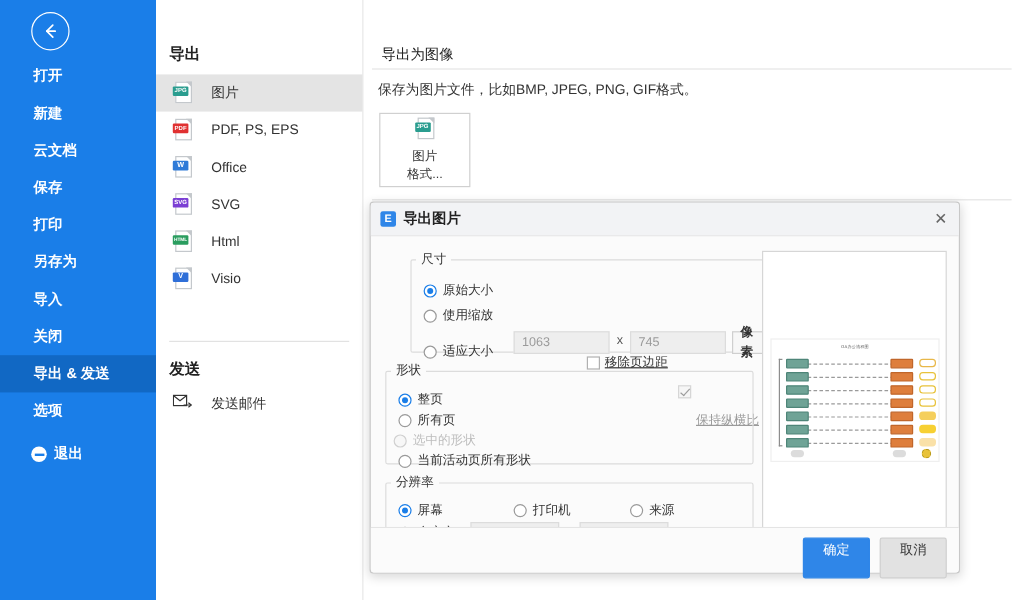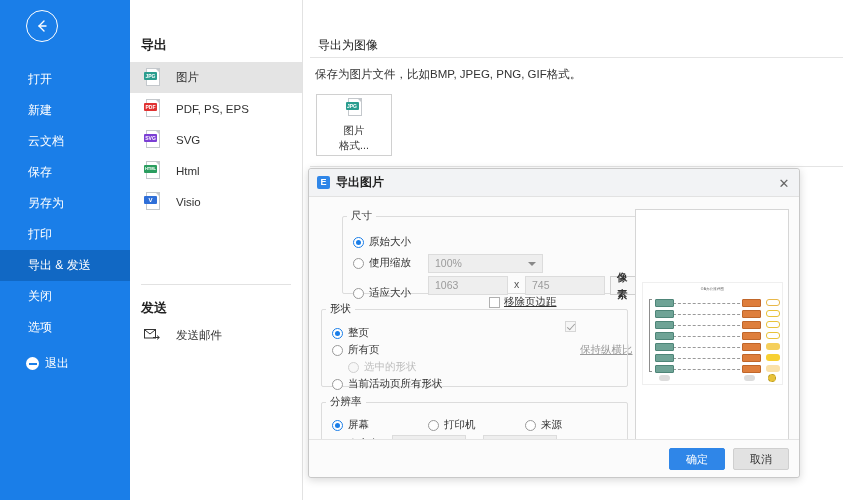--- a/index.html
+++ b/index.html
@@ -30,7 +30,7 @@
     cursor: pointer;
   }
   .back-btn svg { display: block; }
-  .side-list { position: absolute; left: 0; top: 64px; width: 148px; }
+  .side-list { position: absolute; left: 0; top: 48px; width: 148px; font-weight: bold; }
   .side-item {
     height: 31px; line-height: 31px;
     padding-left: 28px;

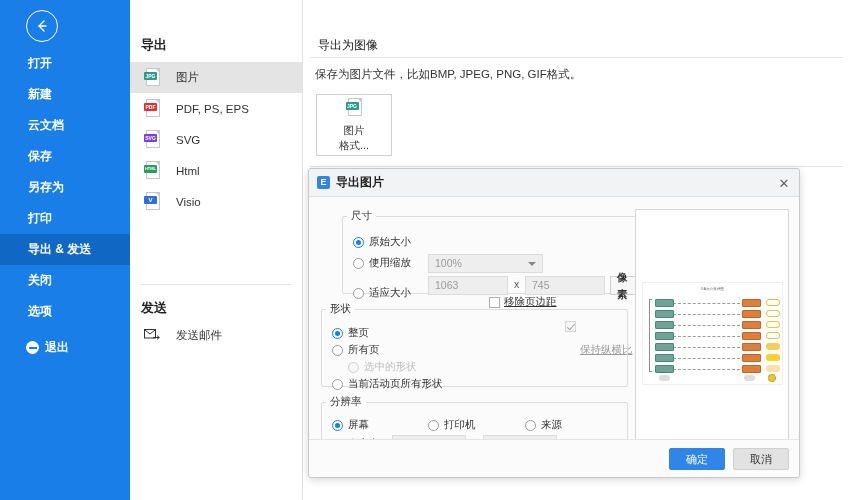--- a/index.html
+++ b/index.html
@@ -417,6 +417,14 @@
         <span class="file-ic">
           <span class="page"></span>
             <span class="corner"></span>
+          <span class="tag" style="background:#2f7bd8;font-size:6px">W</span>
+        </span>
+        <span class="fmt-label">Office</span>
+      </div>
+      <div class="fmt-item">
+        <span class="file-ic">
+          <span class="page"></span>
+            <span class="corner"></span>
           <span class="tag" style="background:#7b3fd4">SVG</span>
         </span>
         <span class="fmt-label">SVG</span>

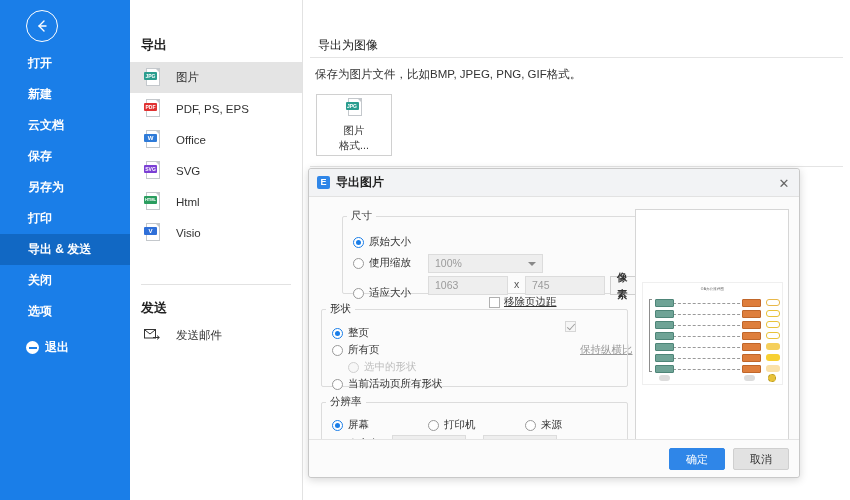--- a/index.html
+++ b/index.html
@@ -381,8 +381,8 @@
       <div class="side-item">新建</div>
       <div class="side-item">云文档</div>
       <div class="side-item">保存</div>
+      <div class="side-item">打印</div>
       <div class="side-item">另存为</div>
-      <div class="side-item">打印</div>
       <div class="side-item selected">导出 &amp; 发送</div>
       <div class="side-item">关闭</div>
       <div class="side-item">选项</div>

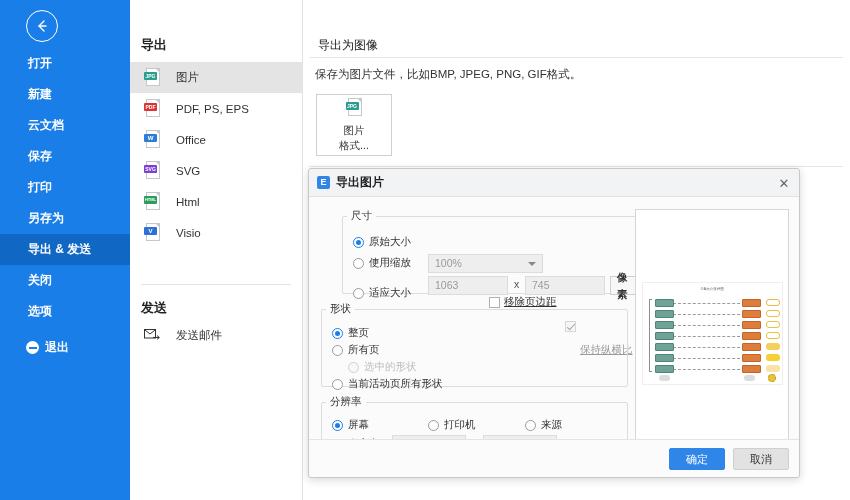--- a/index.html
+++ b/index.html
@@ -383,6 +383,7 @@
       <div class="side-item">保存</div>
       <div class="side-item">打印</div>
       <div class="side-item">另存为</div>
+      <div class="side-item">导入</div>
       <div class="side-item selected">导出 &amp; 发送</div>
       <div class="side-item">关闭</div>
       <div class="side-item">选项</div>

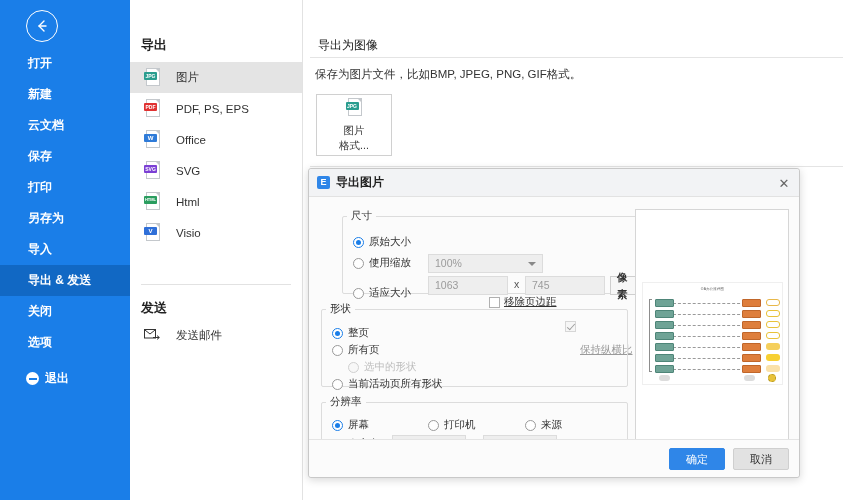--- a/index.html
+++ b/index.html
@@ -502,10 +502,6 @@
           <span class="radio"></span>
           <span class="rlab">使用缩放</span>
         </div>
-        <div class="sel" style="left:85px; top:31px; width:115px;">
-          <span class="cap">100%</span>
-          <span class="caret"></span>
-        </div>
 
         <div class="radio-row" style="left:10px; top:63px;justify-content:space-between;">
           <span class="radio"></span>

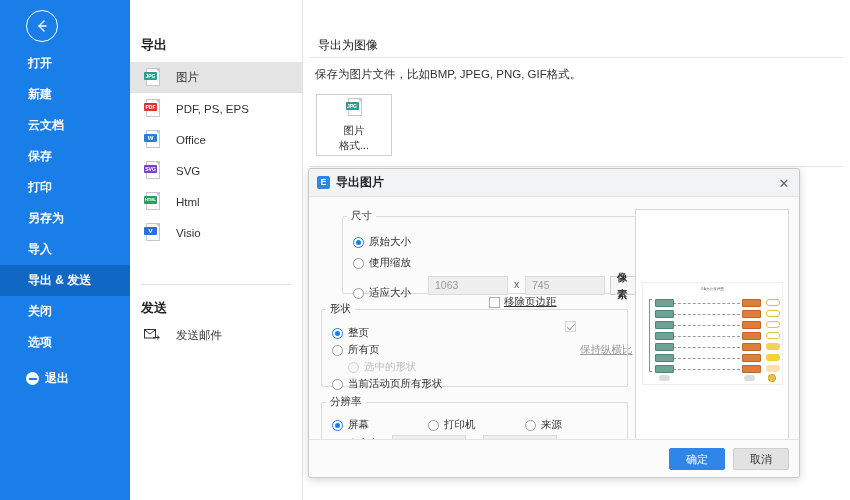--- a/index.html
+++ b/index.html
@@ -384,8 +384,8 @@
       <div class="side-item">打印</div>
       <div class="side-item">另存为</div>
       <div class="side-item">导入</div>
+      <div class="side-item">关闭</div>
       <div class="side-item selected">导出 &amp; 发送</div>
-      <div class="side-item">关闭</div>
       <div class="side-item">选项</div>
       <div class="side-item exit">
         <span class="exit-icon"></span>

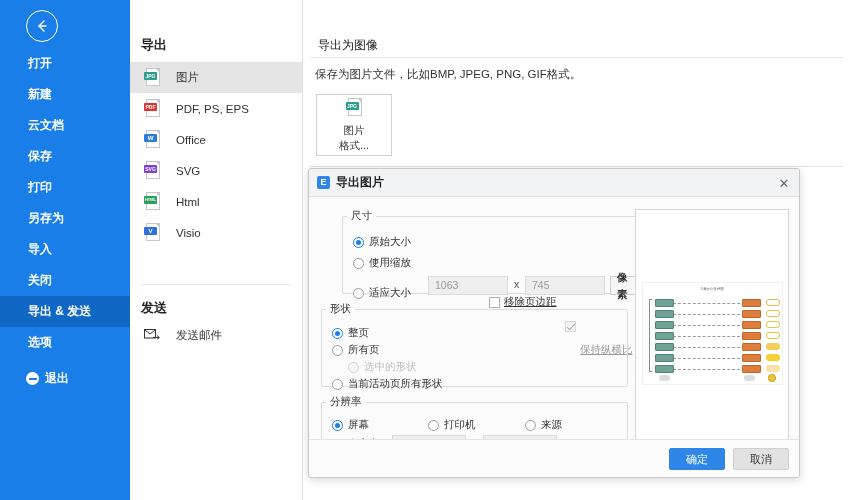--- a/index.html
+++ b/index.html
@@ -535,7 +535,7 @@
           <span class="radio"></span>
           <span class="rlab">所有页</span>
         </div>
-        <div class="radio-row" style="left:26px; top:44px;">
+        <div class="radio-row" style="left:6px; top:44px;">
           <span class="radio dis"></span>
           <span class="rlab dis">选中的形状</span>
         </div>

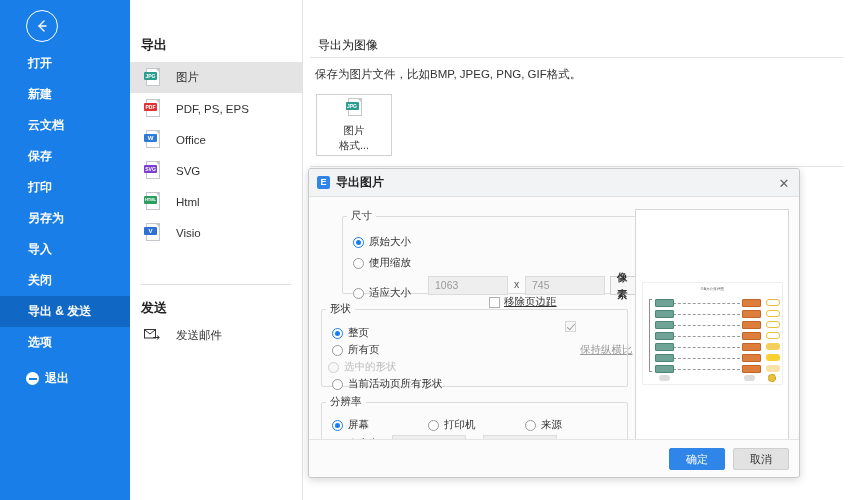--- a/index.html
+++ b/index.html
@@ -317,7 +317,7 @@
   }
   .btn {
     position: absolute; top: 8px;
-    width: 56px; height: 22px;
+    width: 56px; height: 34px;
     font-size: 11px; line-height: 20px; text-align: center;
     border-radius: 2px; cursor: pointer;
   }

